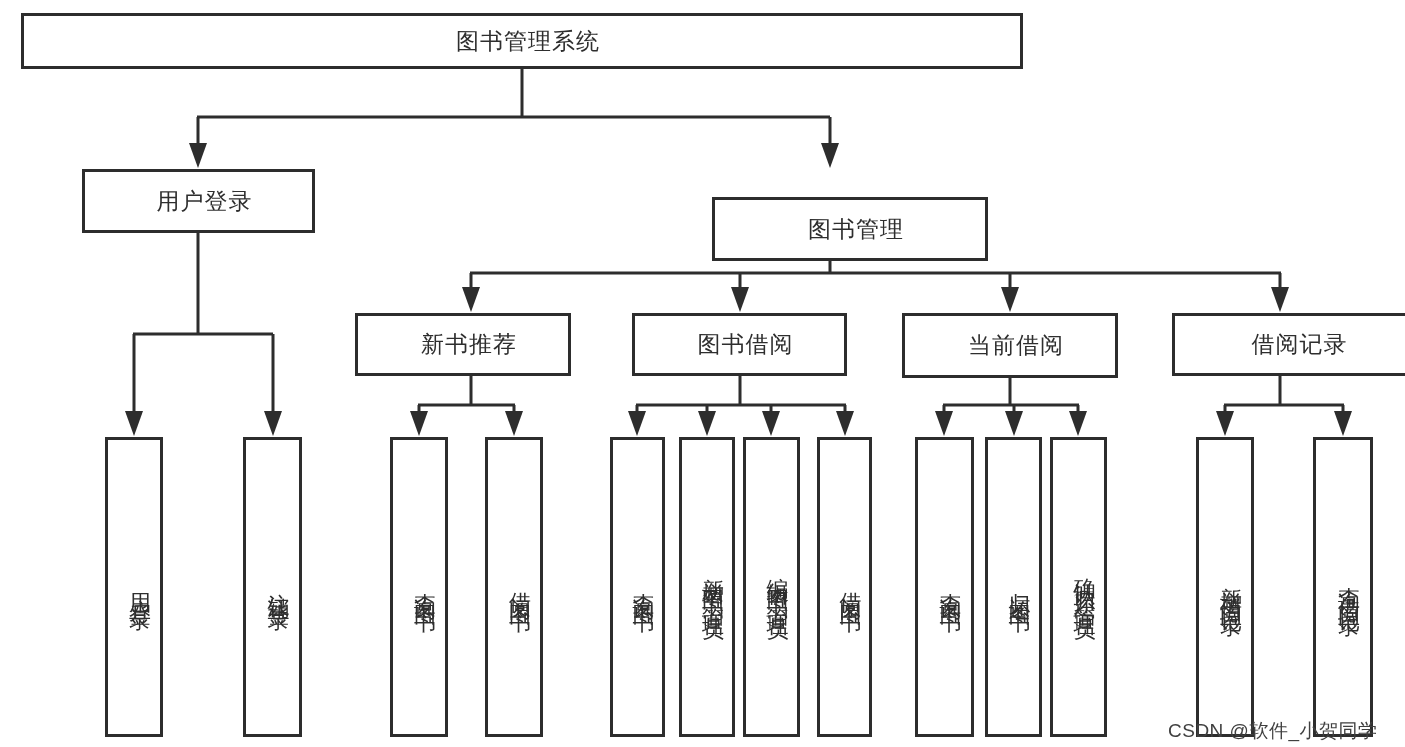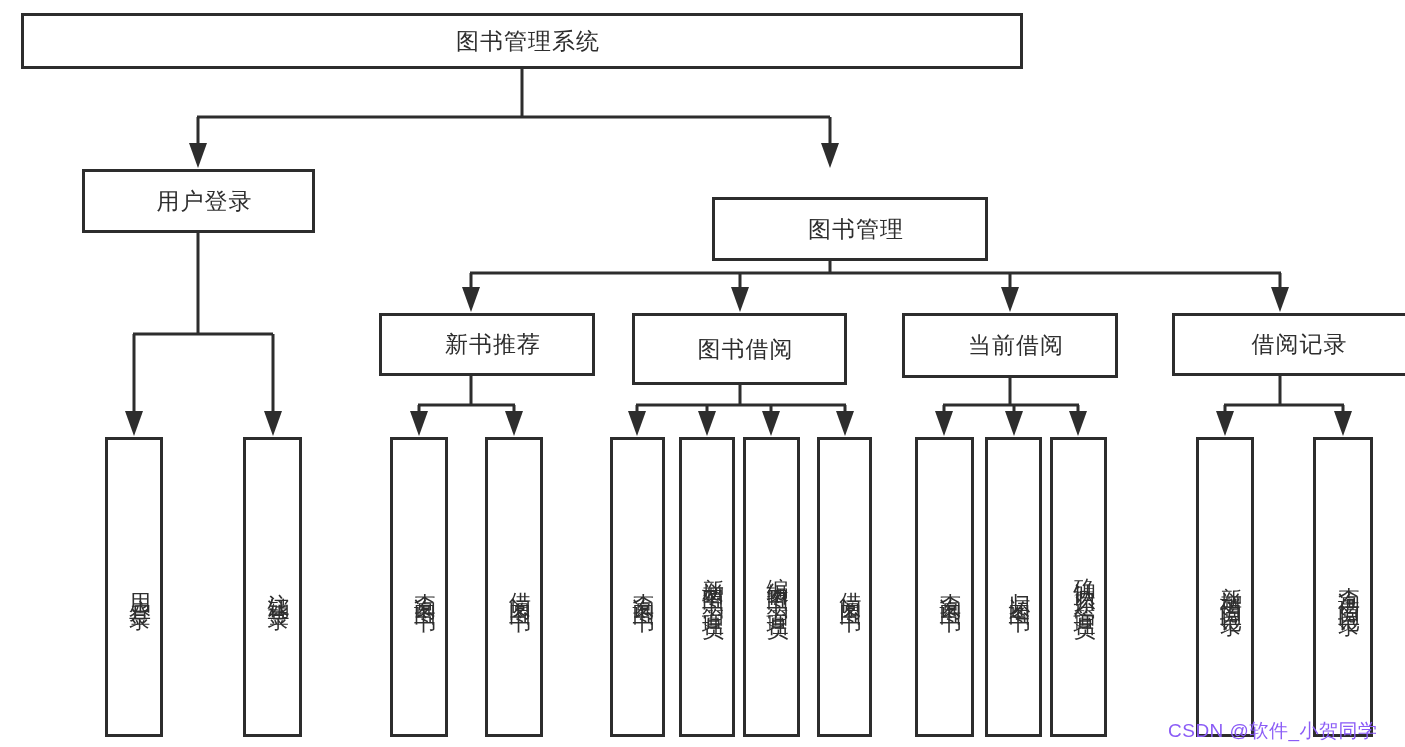--- a/index.html
+++ b/index.html
@@ -113,7 +113,7 @@
     <span>图书管理</span>
   </div>
 
-  <div class="node h" style="left:379px; top:313px; width:216px; height:63px;">
+  <div class="node h" style="left:355px; top:313px; width:216px; height:63px;">
     <span>新书推荐</span>
   </div>
   <div class="node h" style="left:632px; top:313px; width:215px; height:72px;">

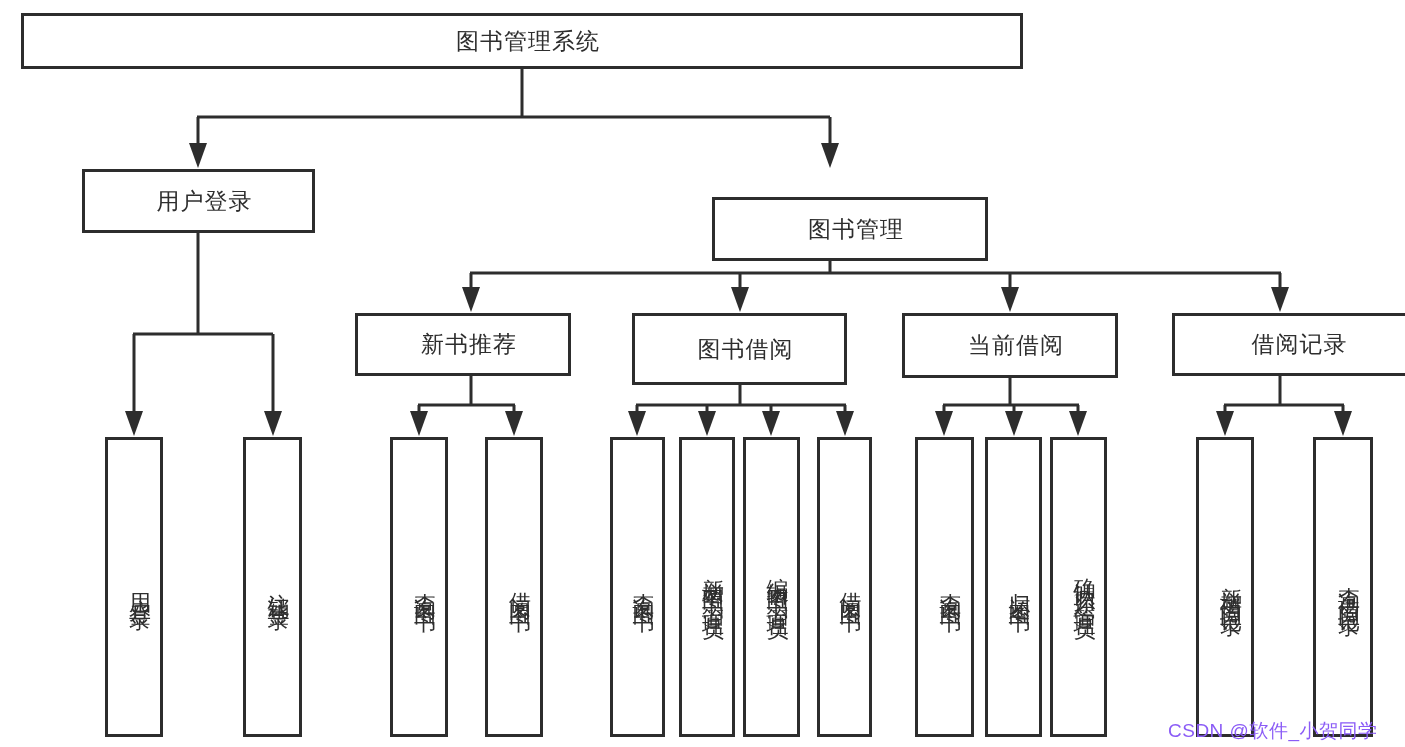--- a/index.html
+++ b/index.html
@@ -116,7 +116,7 @@
   <div class="node h" style="left:355px; top:313px; width:216px; height:63px;">
     <span>新书推荐</span>
   </div>
-  <div class="node h" style="left:632px; top:313px; width:215px; height:72px;">
+  <div class="node h" style="left:632px; top:313px; width:215px; height:63px;">
     <span>图书借阅</span>
   </div>
   <div class="node h" style="left:902px; top:313px; width:216px; height:65px;">

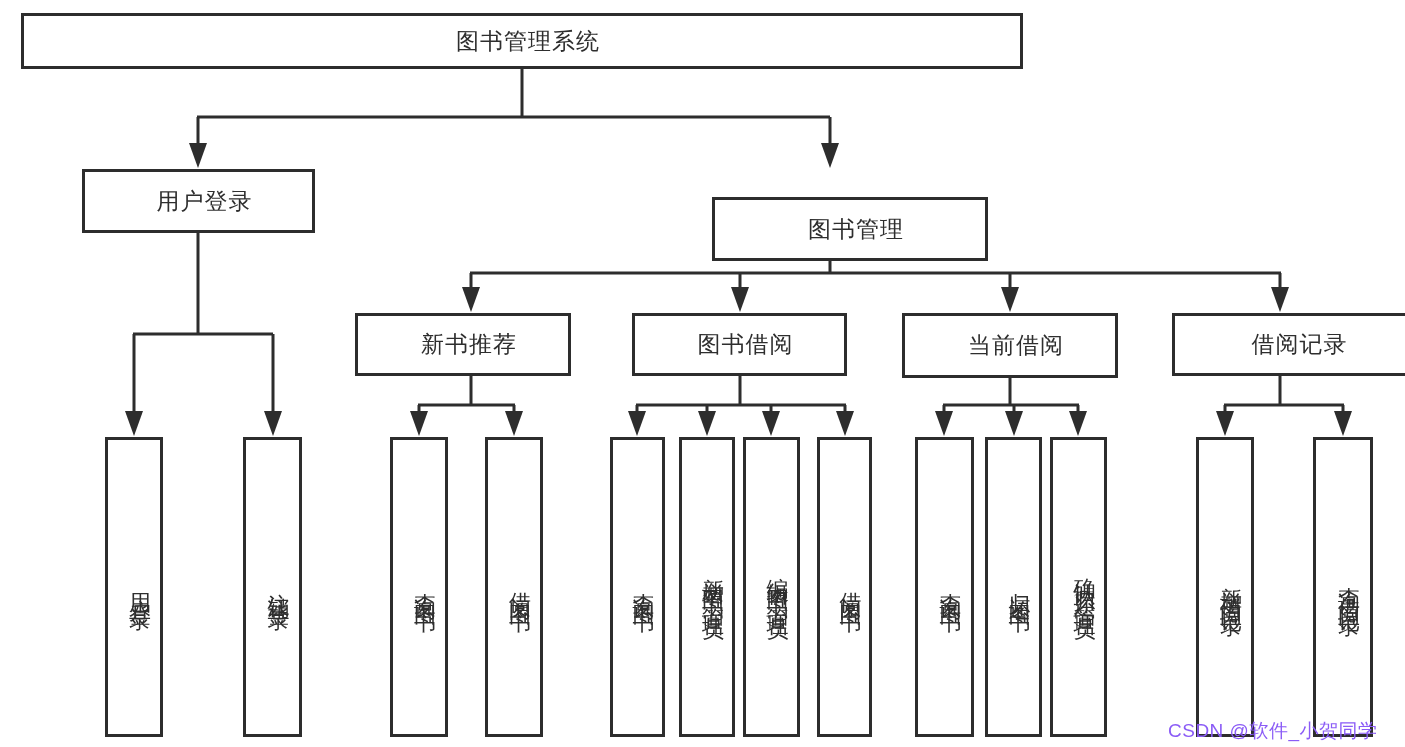--- a/index.html
+++ b/index.html
@@ -52,7 +52,7 @@
     left: 1168px;
     top: 718px;
     font-size: 19px;
-    color: #8b5cf6;
+    color: #404040;
     letter-spacing: 0.5px;
     white-space: nowrap;
   }

